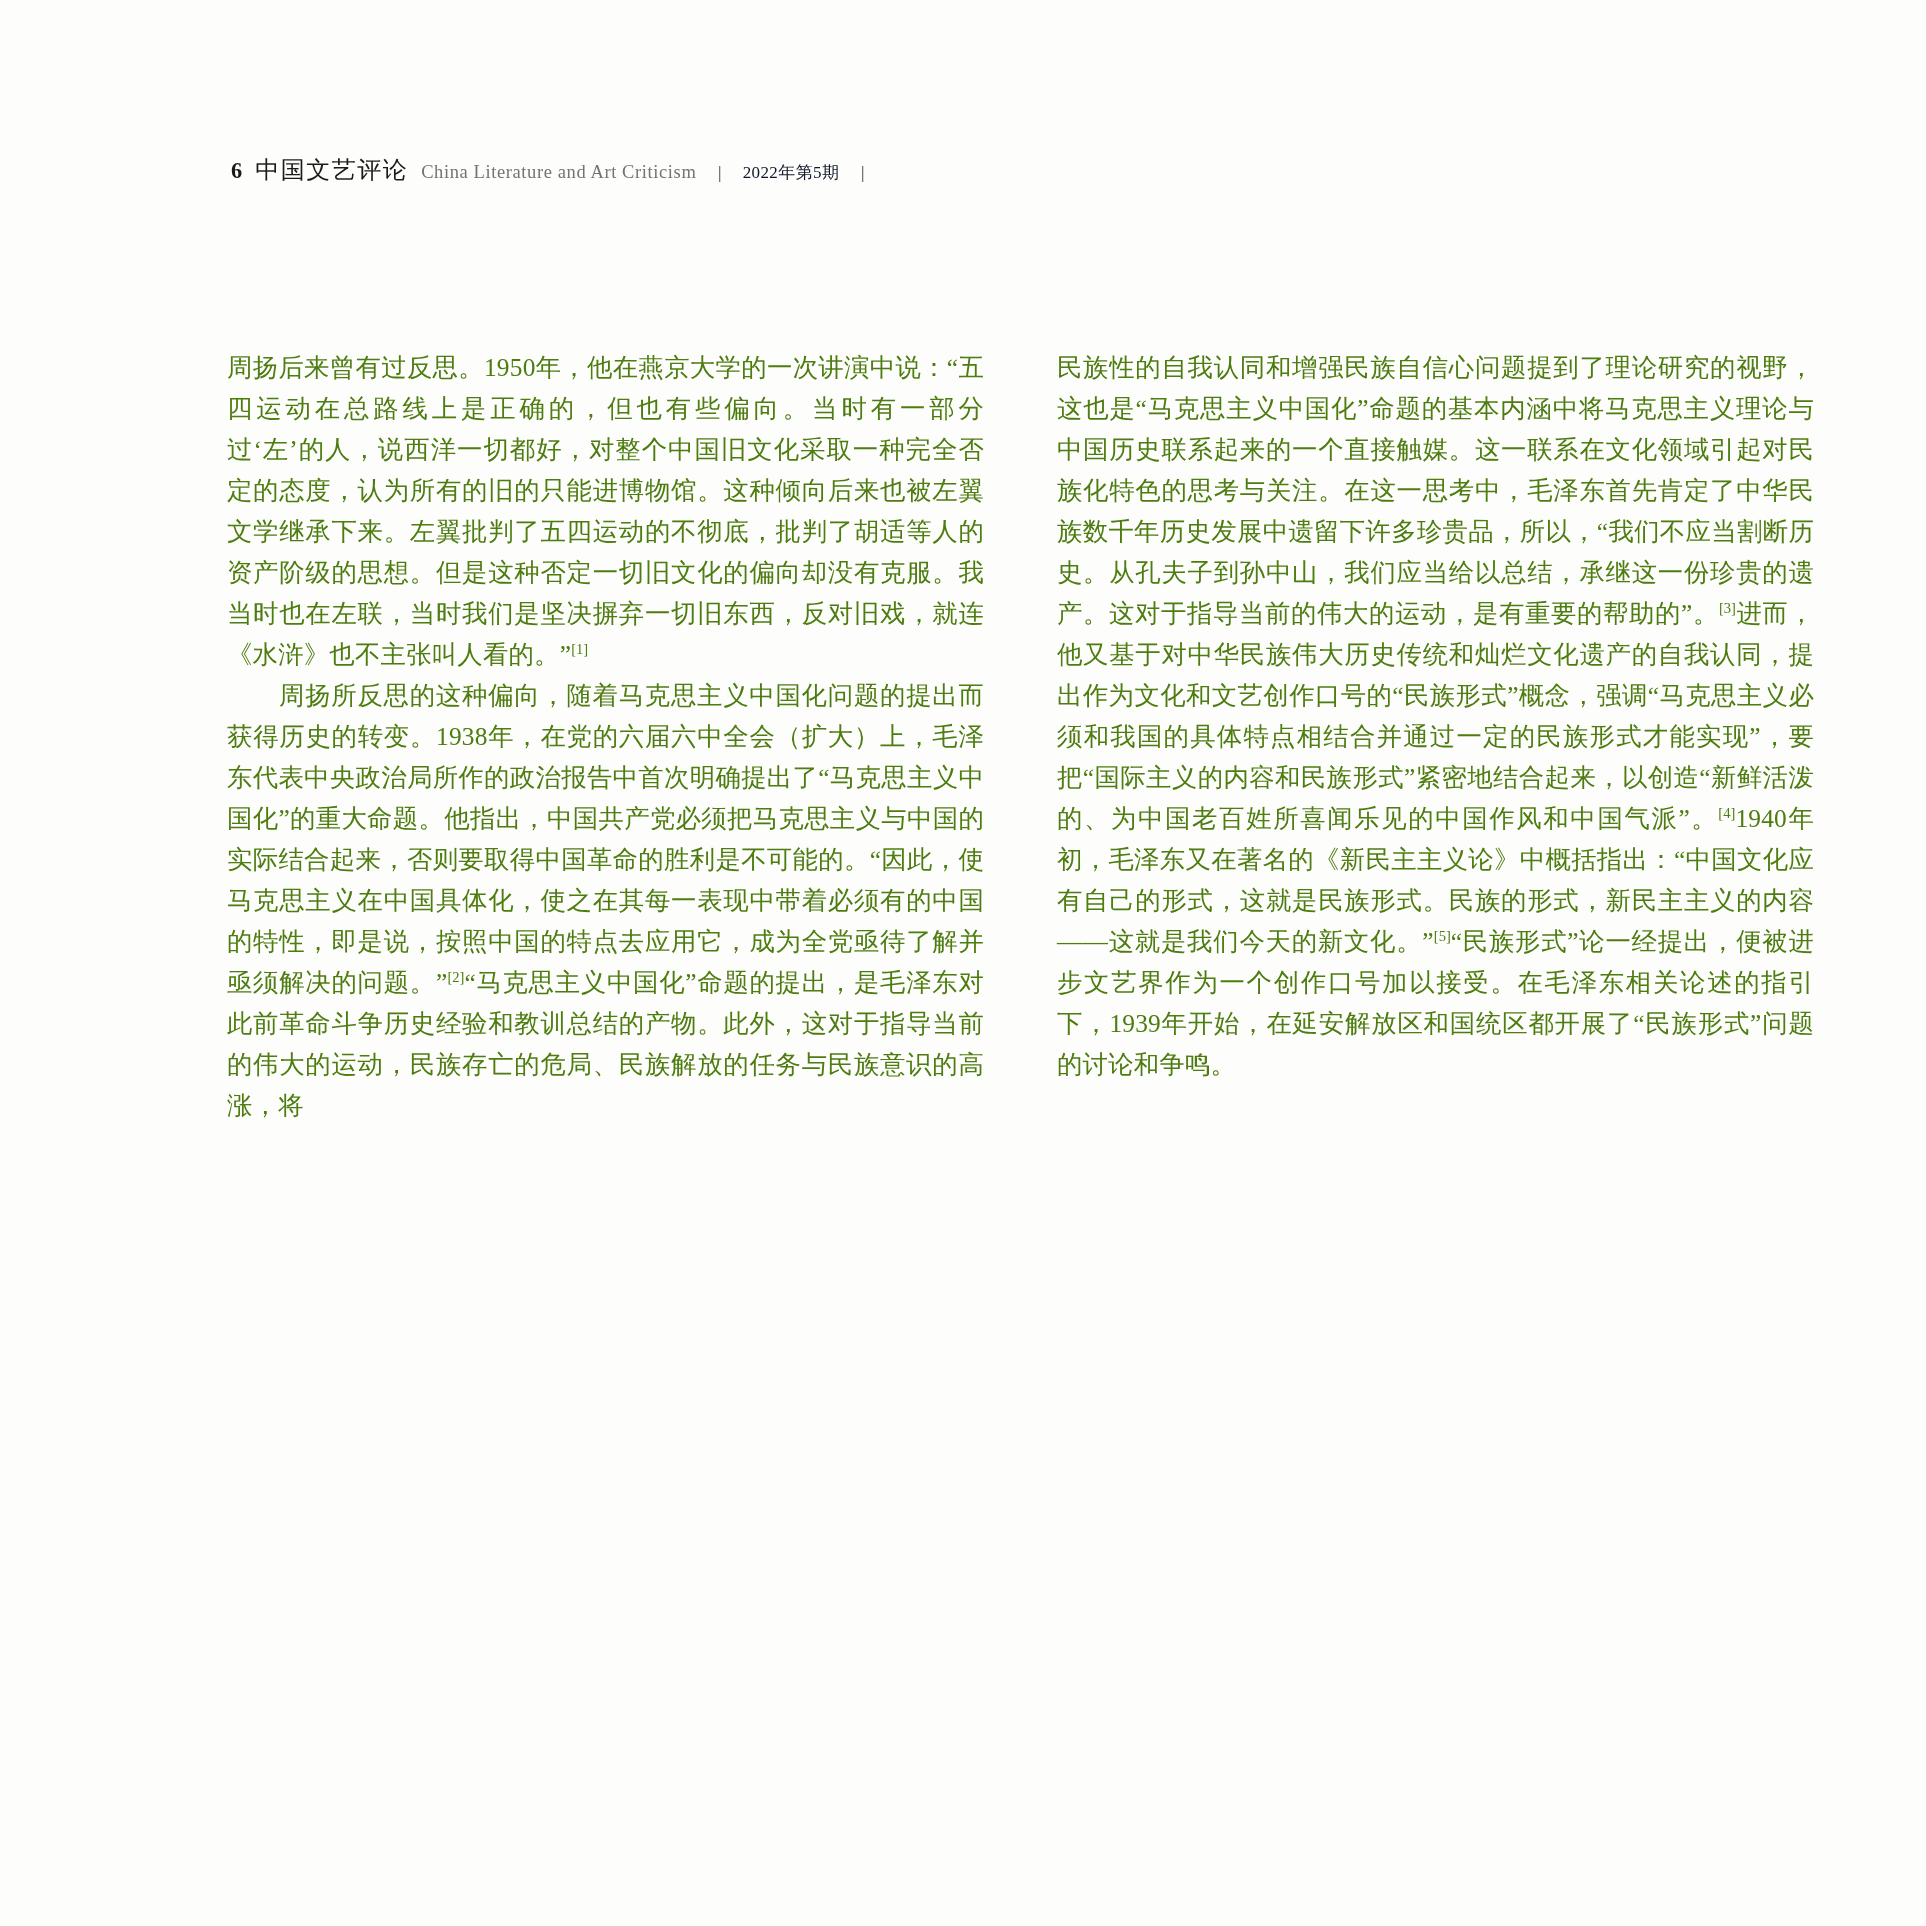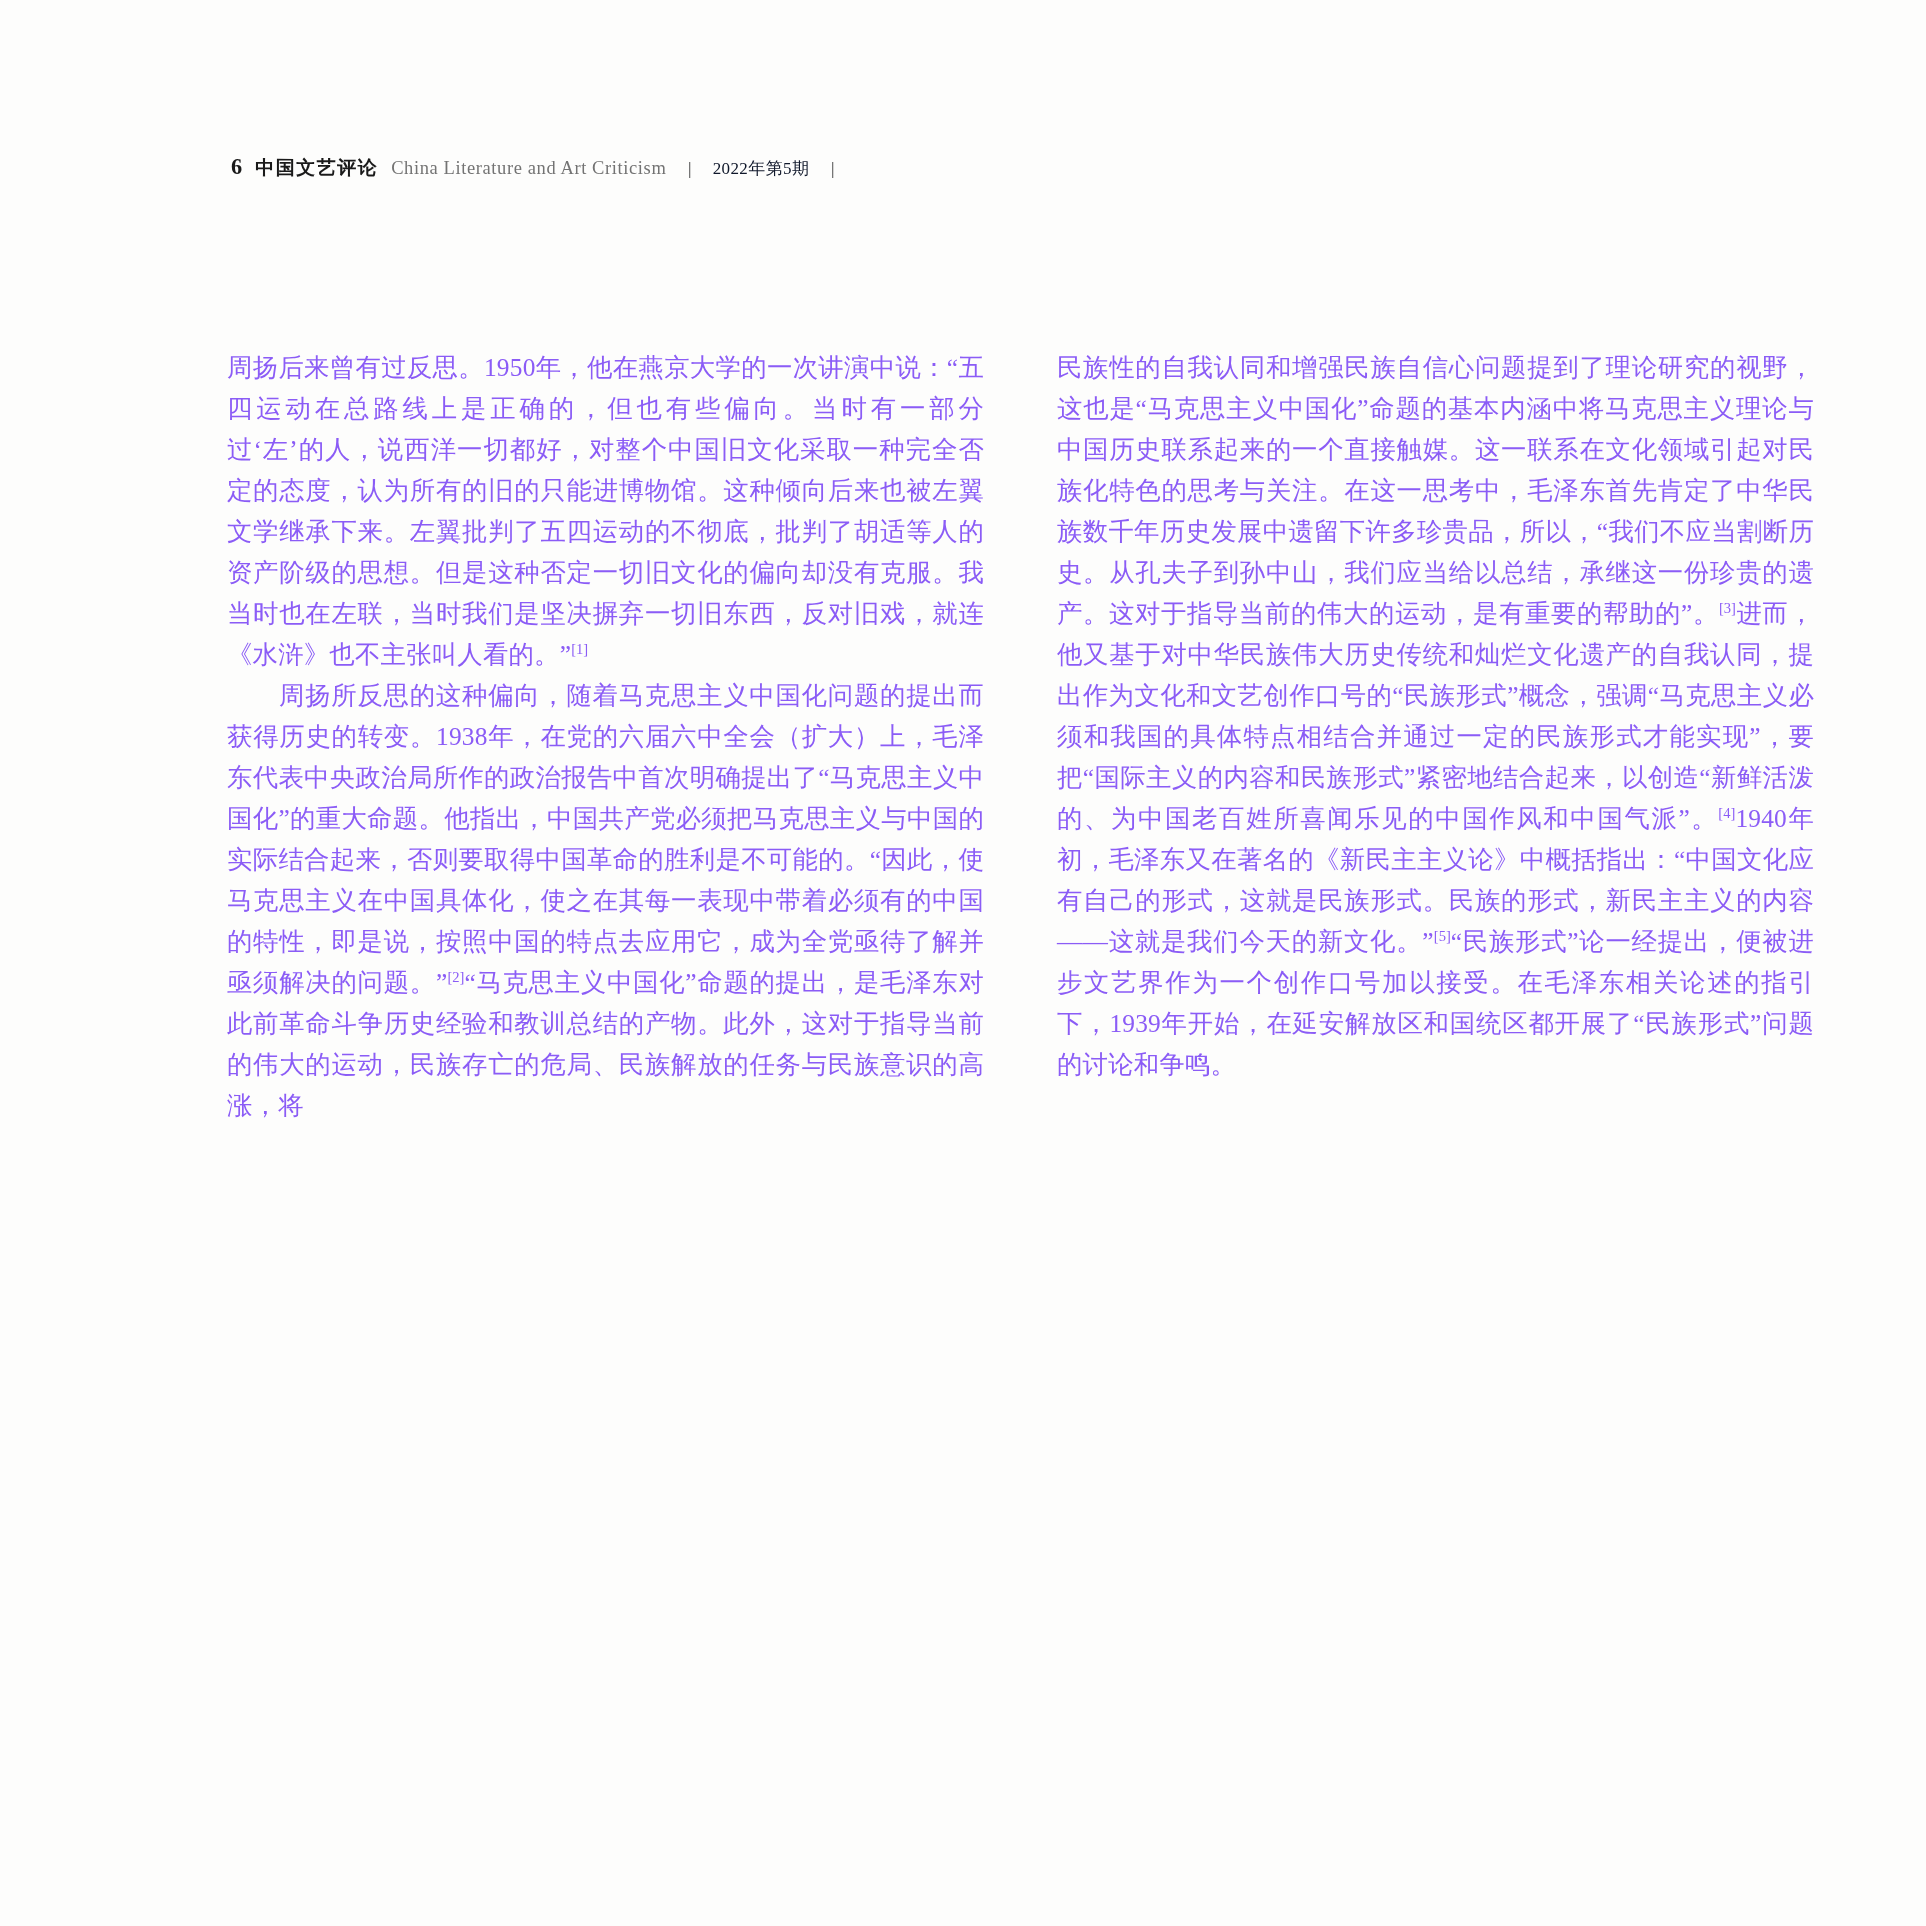--- a/index.html
+++ b/index.html
@@ -39,8 +39,8 @@
   }
   .runhead .journal-cn {
     font-family: "DejaVu Serif", serif;
-    font-size: 19px;
-    font-weight: 700;
+    font-size: 24px;
+    font-weight: 400;
     letter-spacing: 1.5px;
     color: #1a1a1a;
   }

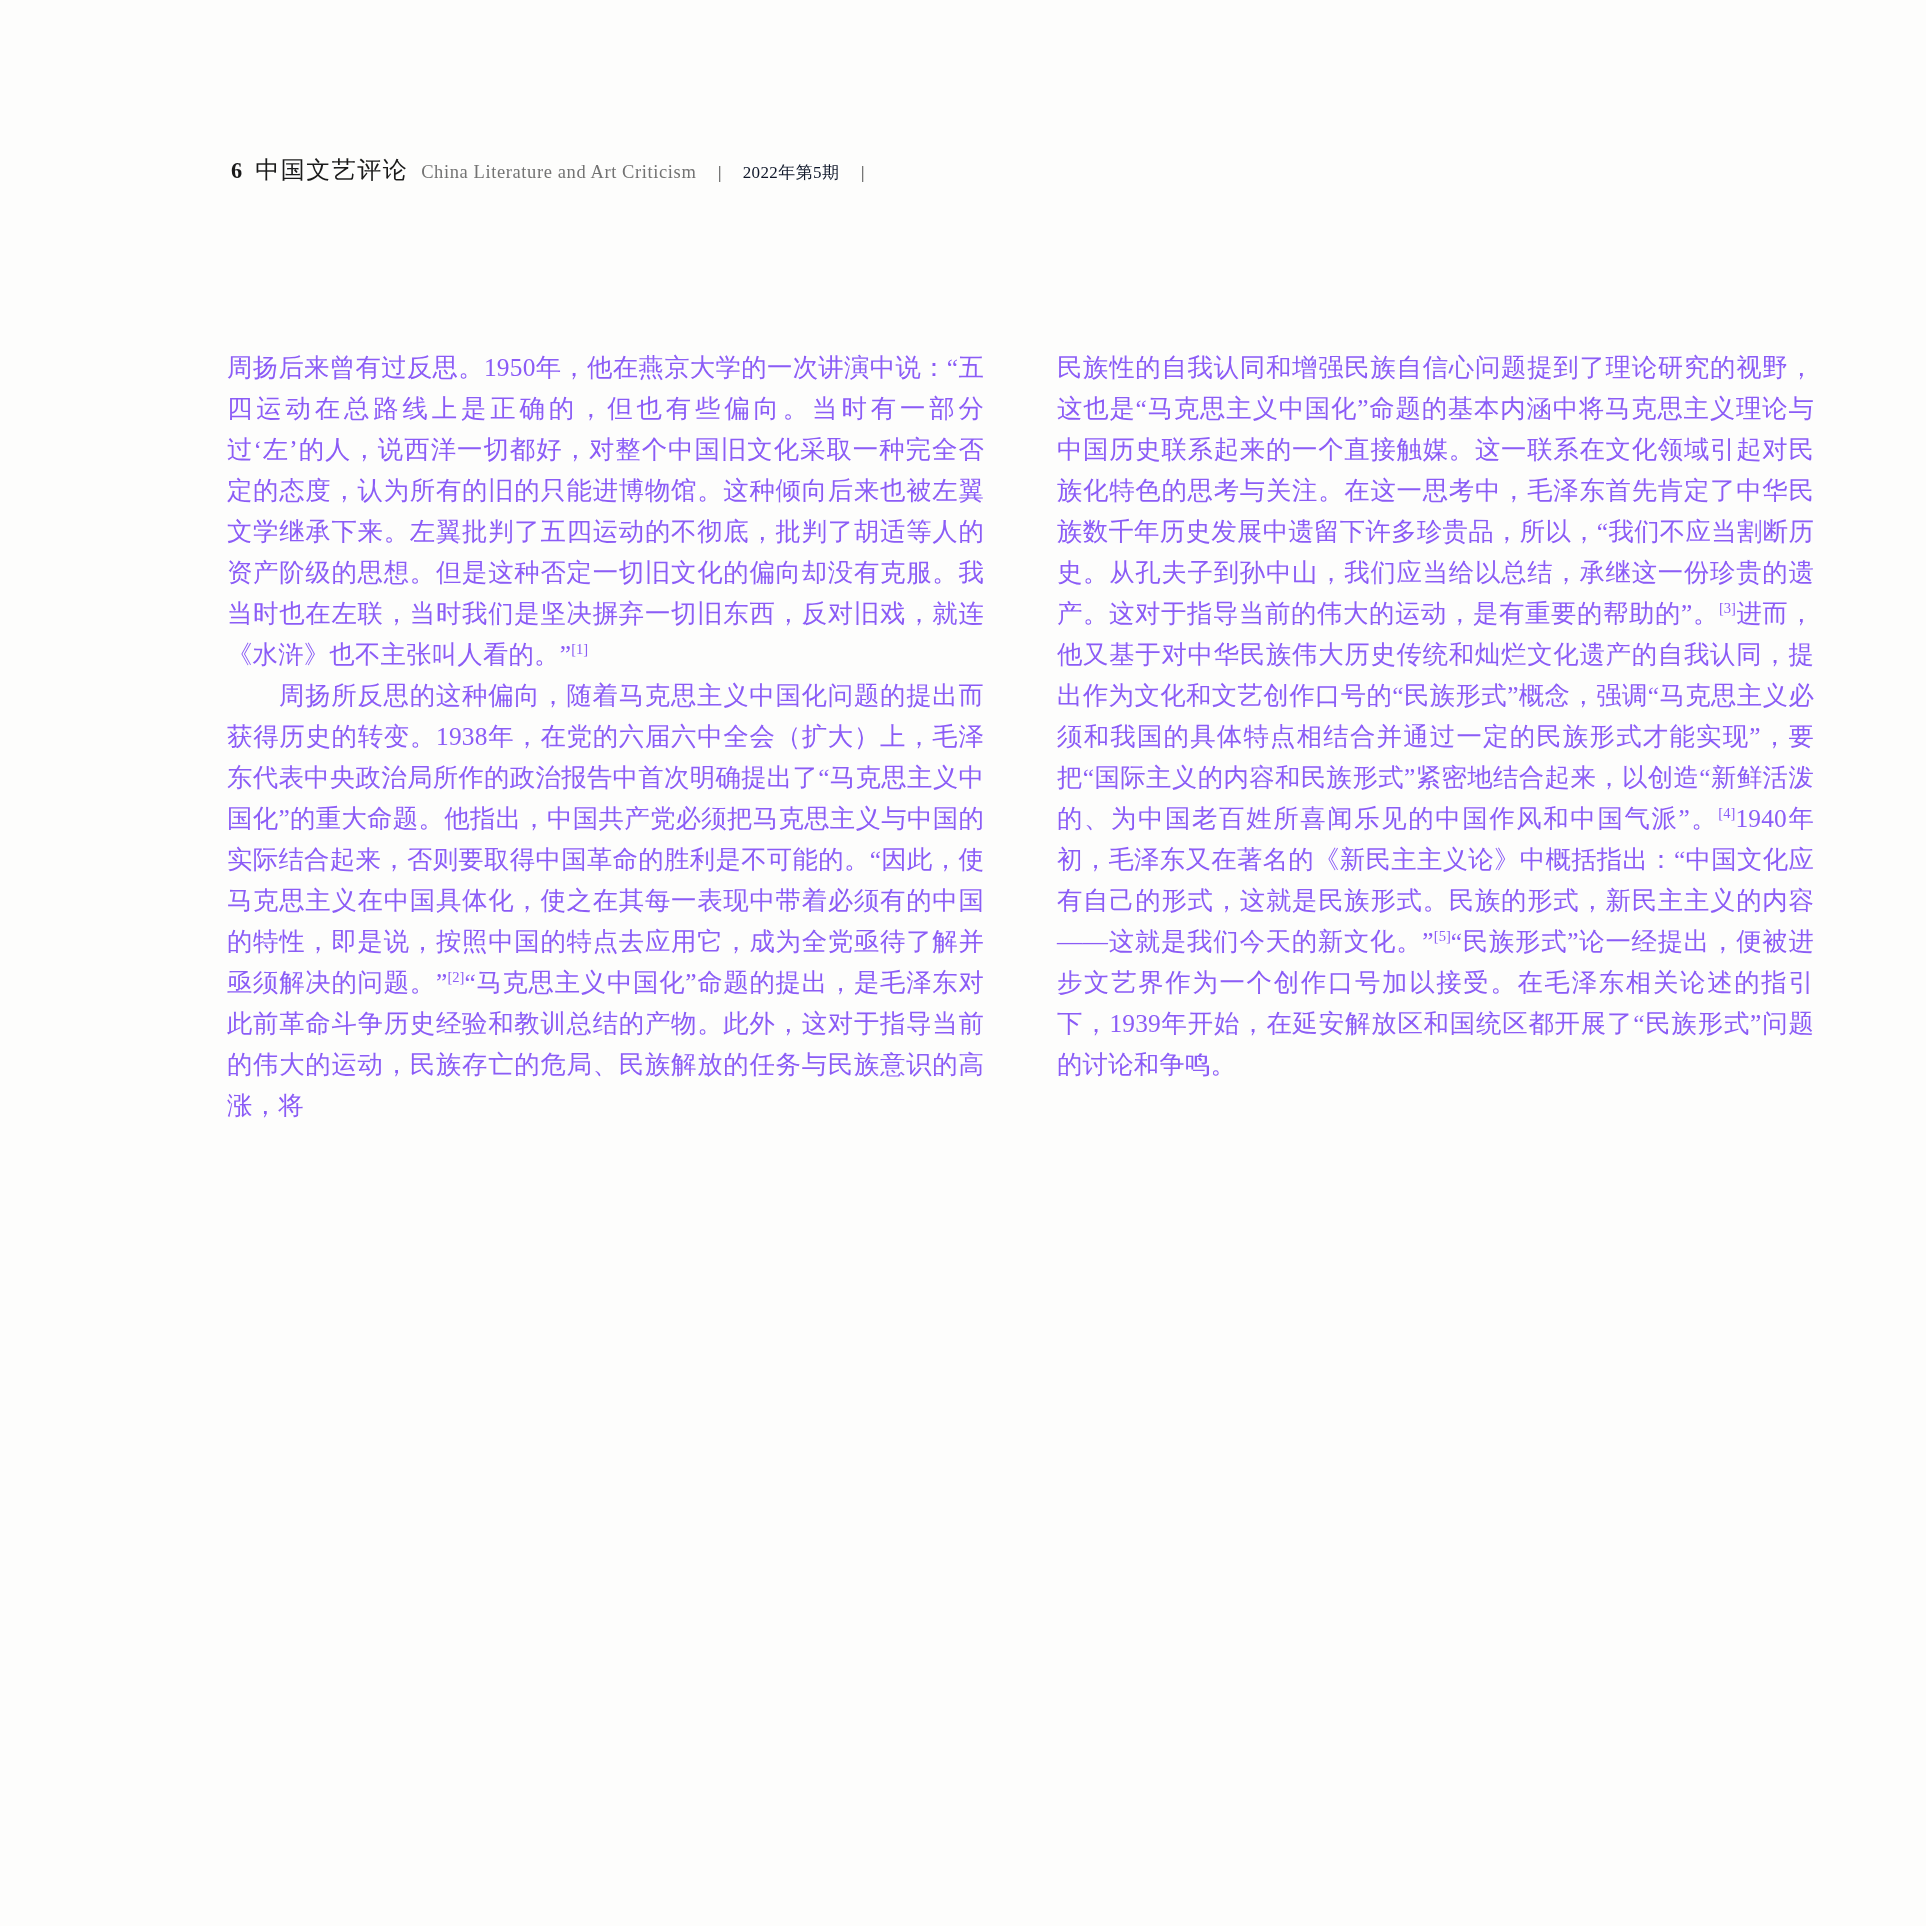--- a/index.html
+++ b/index.html
@@ -81,7 +81,7 @@
     text-align: justify;
     text-justify: inter-ideograph;
     letter-spacing: 0.2px;
-    color: #8b5cf6;
+    color: #4d7c0f;
   }
   .body-text p.indent {
     text-indent: 52px;

